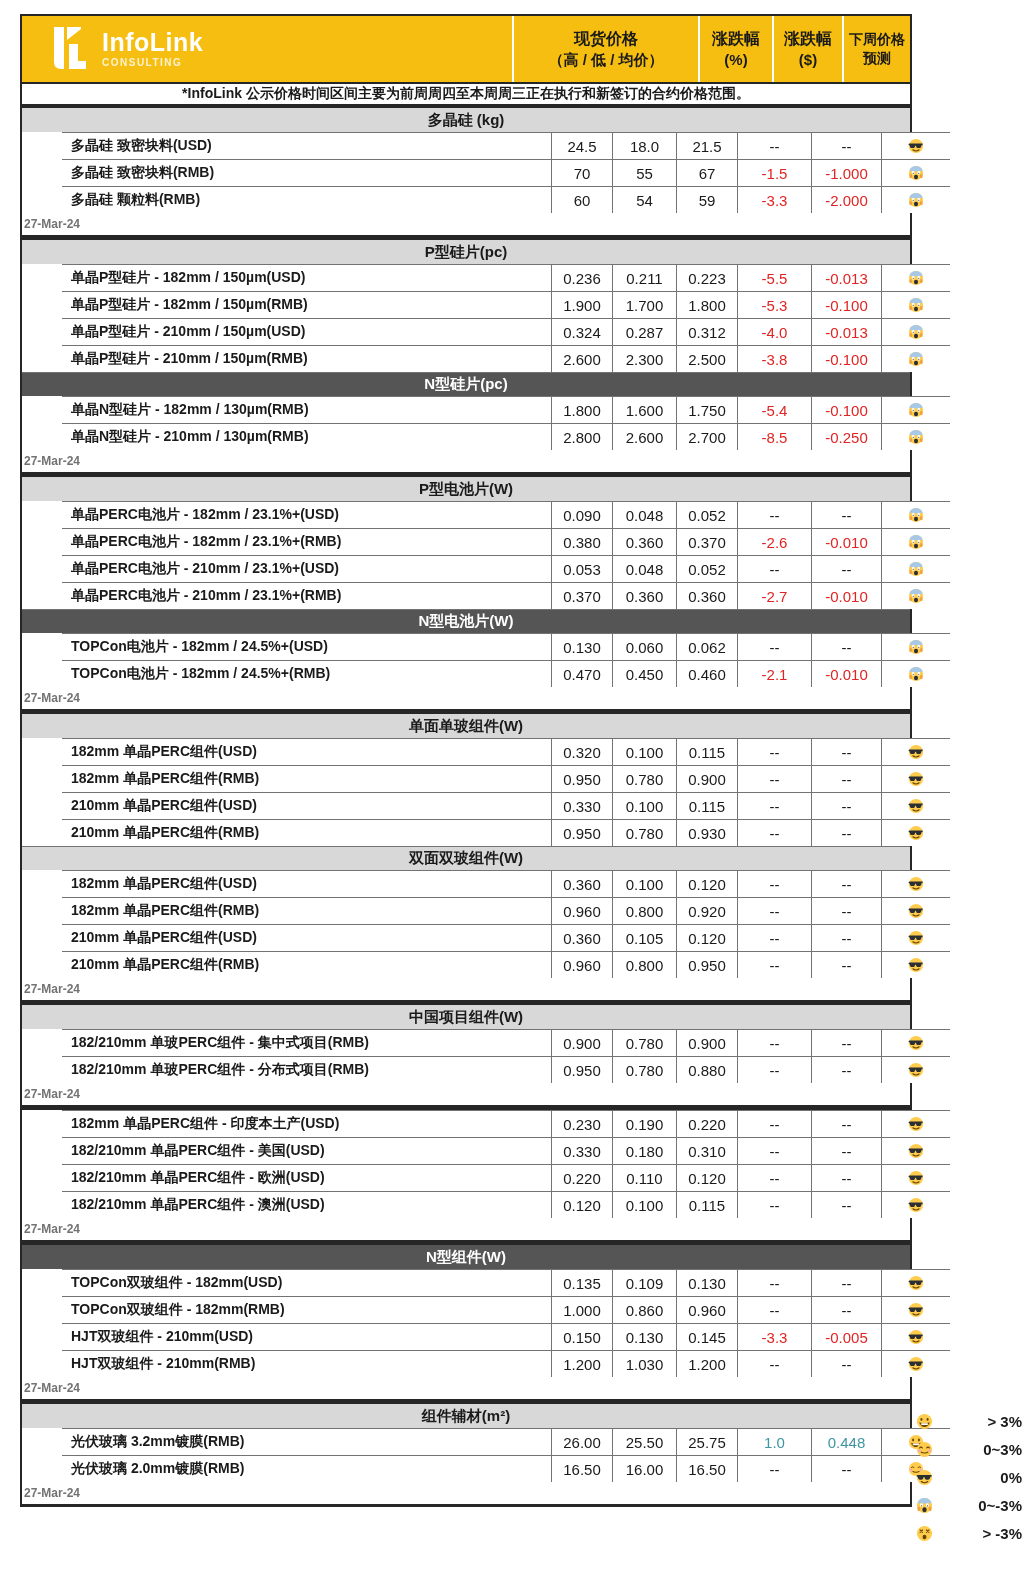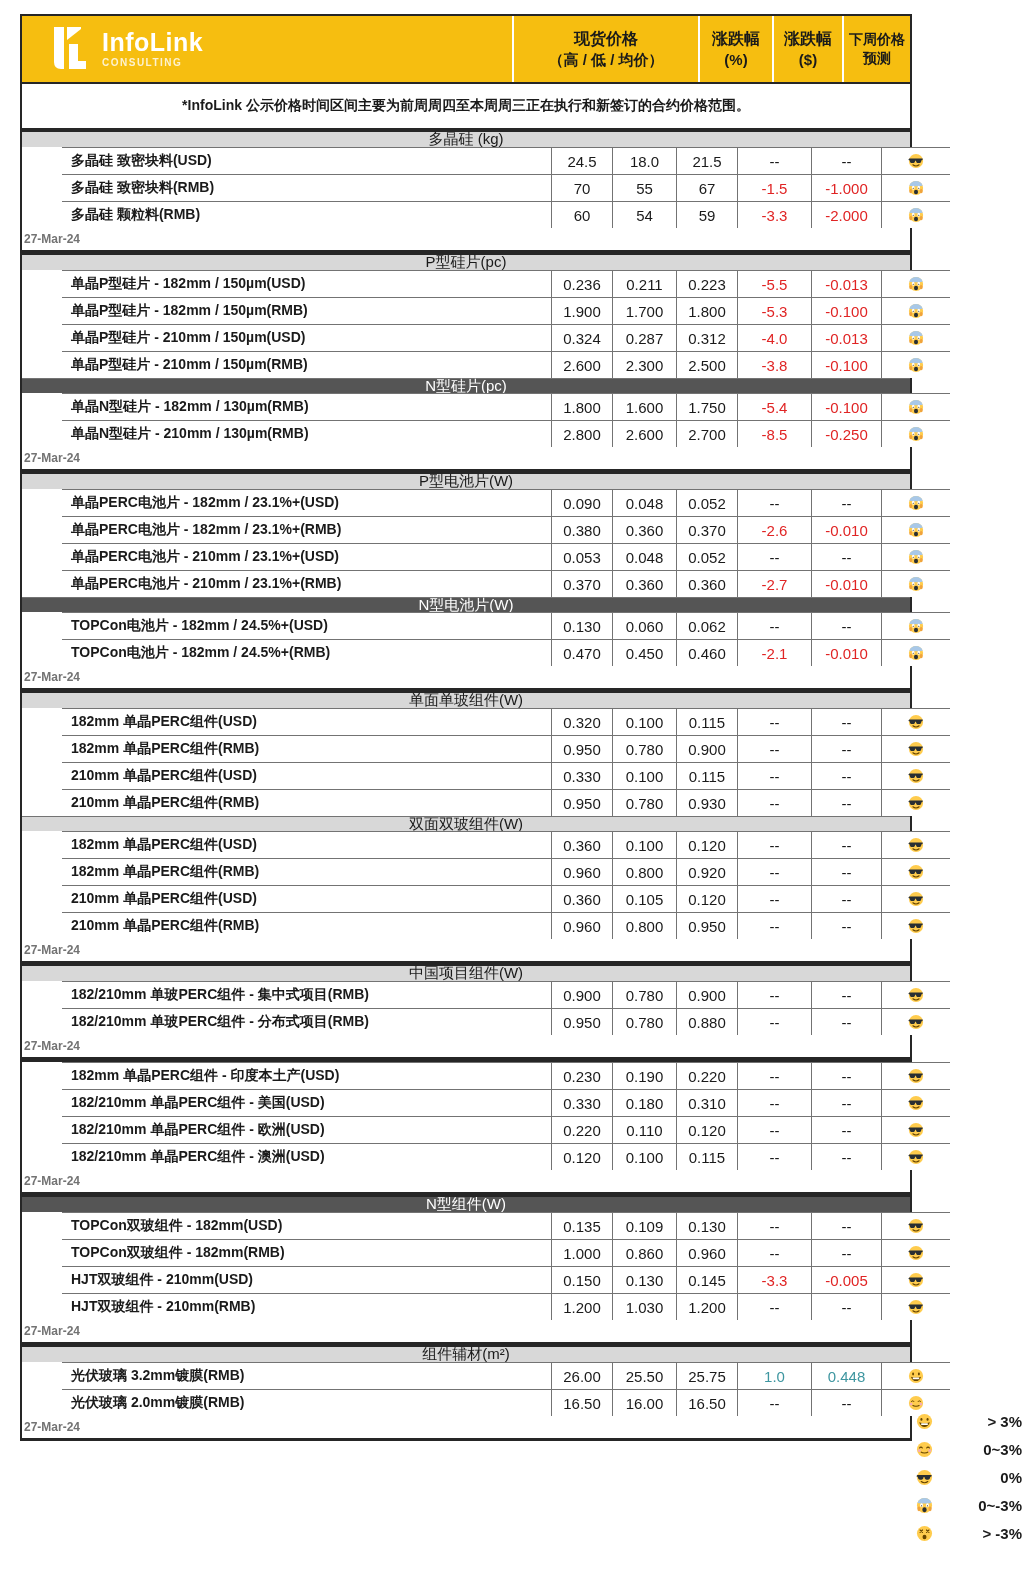--- a/index.html
+++ b/index.html
@@ -19,7 +19,7 @@
   .h-main{font-size:16px;font-weight:700;}
   .h-sub{font-size:15px;font-weight:700;}
   .h-small{font-size:14px;font-weight:700;}
-  .note{height:44px;display:flex;align-items:center;justify-content:center;font-size:14px;font-weight:700;background:#fff;}
+  .note{height:20px;display:flex;align-items:center;justify-content:center;font-size:14px;font-weight:700;background:#fff;}
 
   
   .blockwrap{width:892px;border:2px solid #262626;border-bottom-width:3px;background:#fff;}

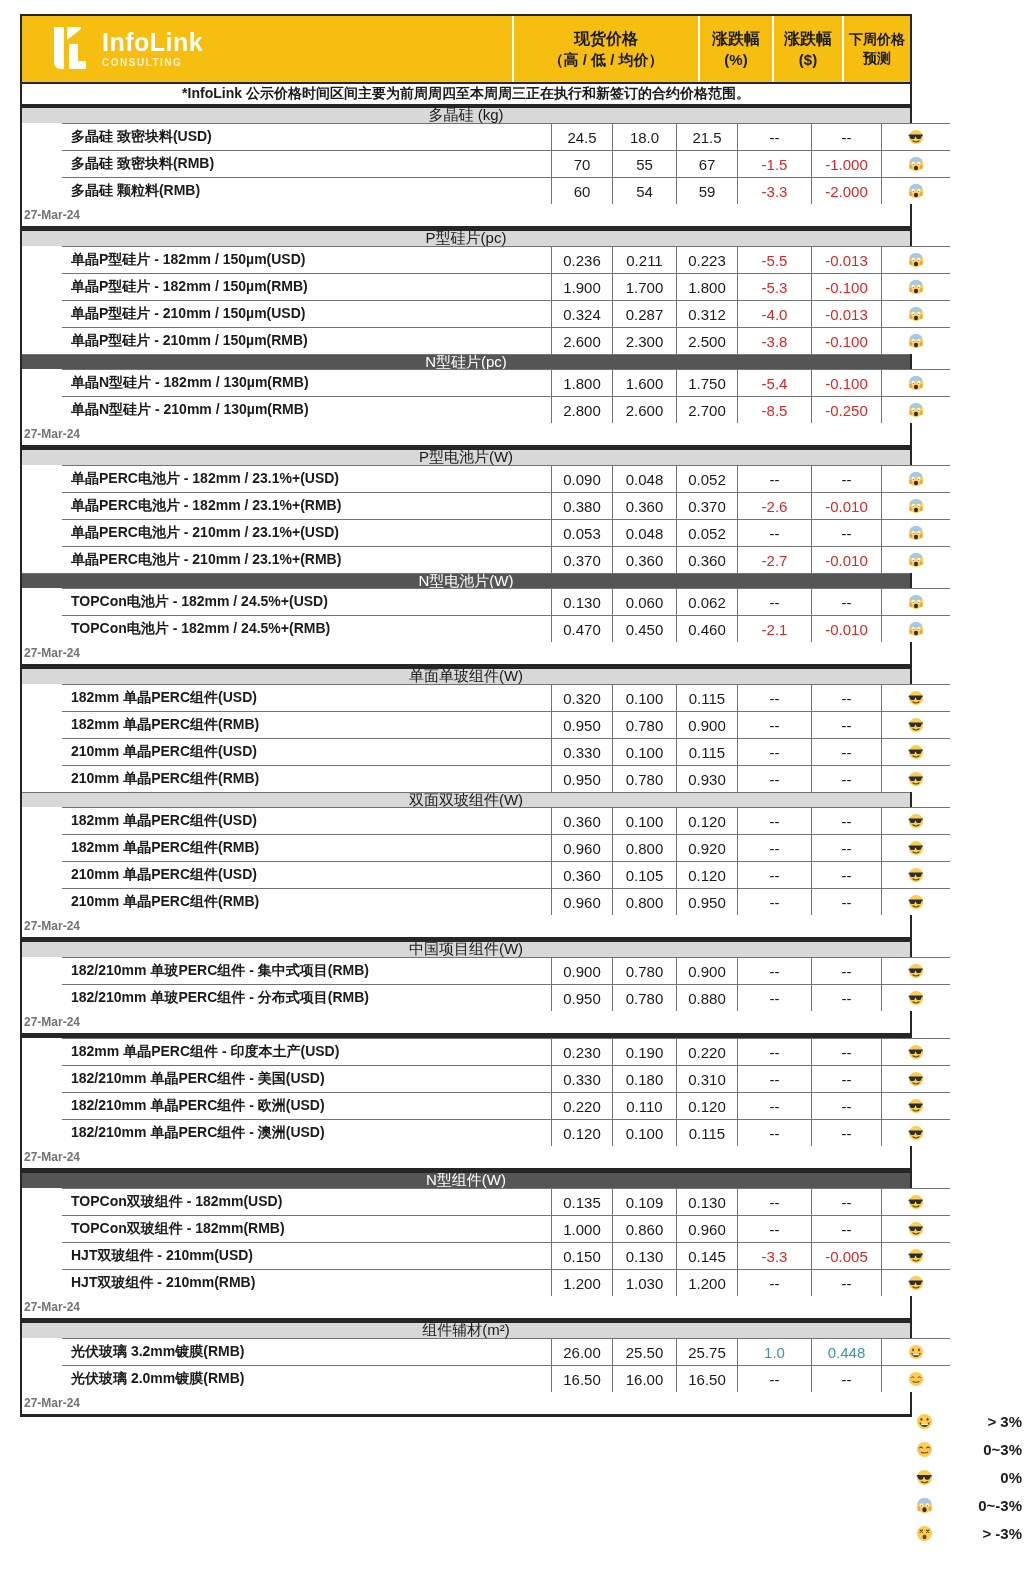--- a/index.html
+++ b/index.html
@@ -23,8 +23,8 @@
 
   
   .blockwrap{width:892px;border:2px solid #262626;border-bottom-width:3px;background:#fff;}
-  .sechead{height:15px;background:#D8D8D8;display:flex;align-items:center;justify-content:center;
-           font-weight:400;font-size:15px;border-top:1px solid #737373;}
+  .sechead{height:24px;background:#D8D8D8;display:flex;align-items:center;justify-content:center;
+           font-weight:700;font-size:15px;border-top:1px solid #737373;}
   .blockwrap .ptable:first-child .sechead:first-child{border-top:none;}
   .sechead.dark{background:#555555;color:#fff;}
   .prow{display:grid;grid-template-columns:490px 61px 64px 61px 74px 70px 68px;height:27px;margin-left:40px;}

